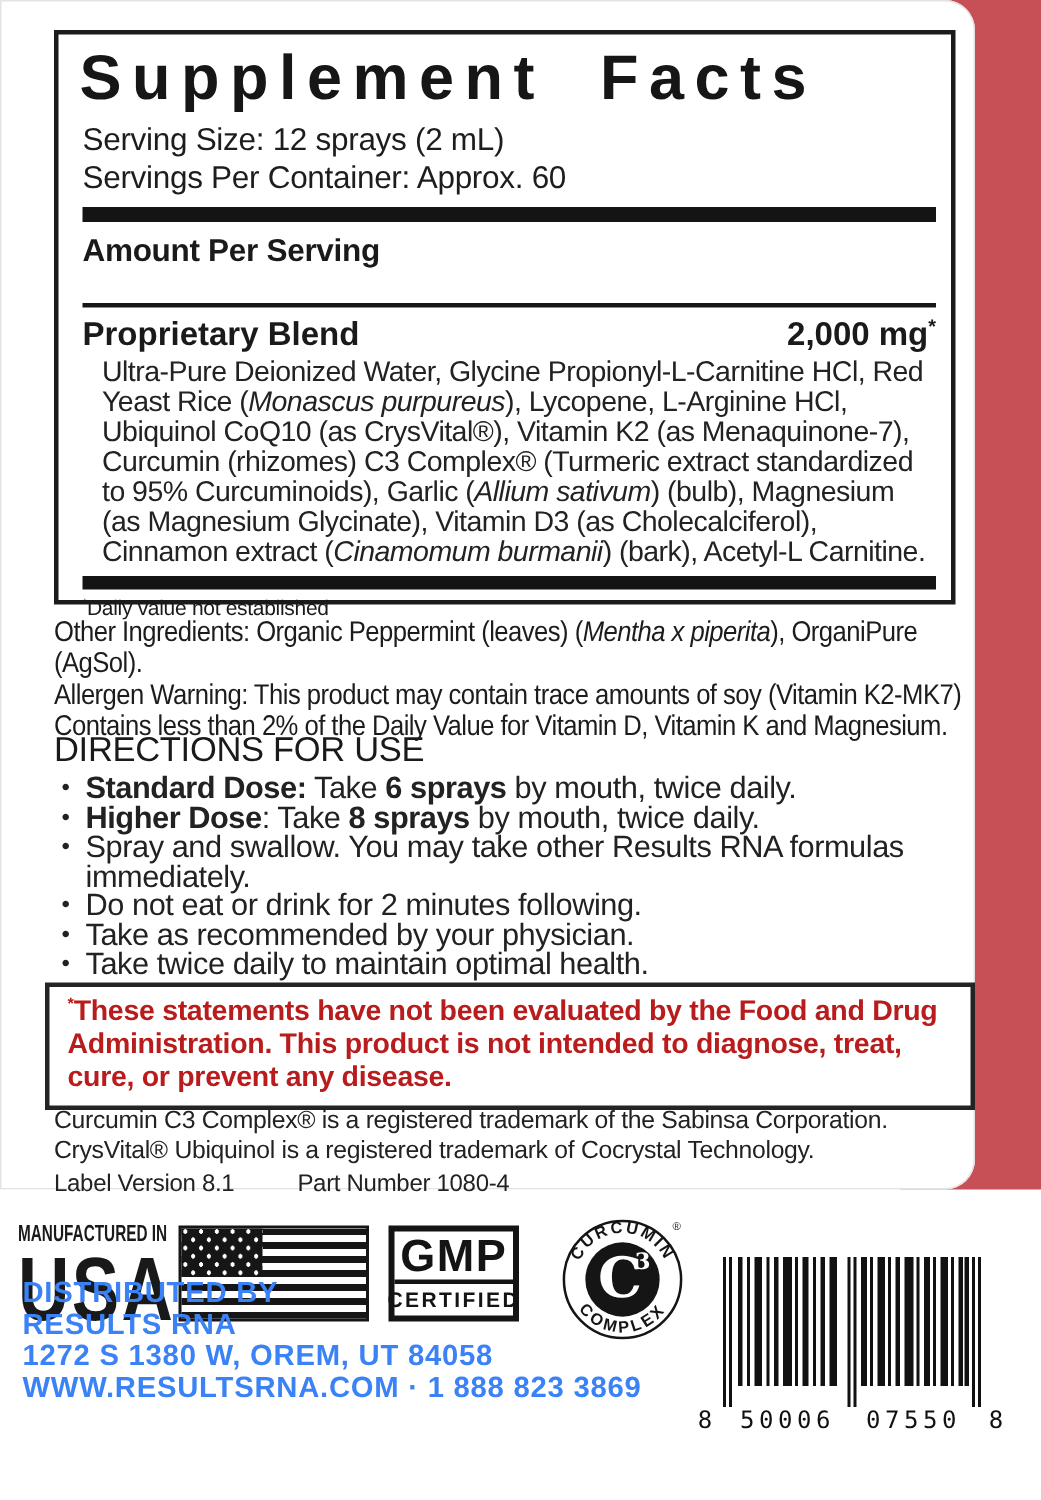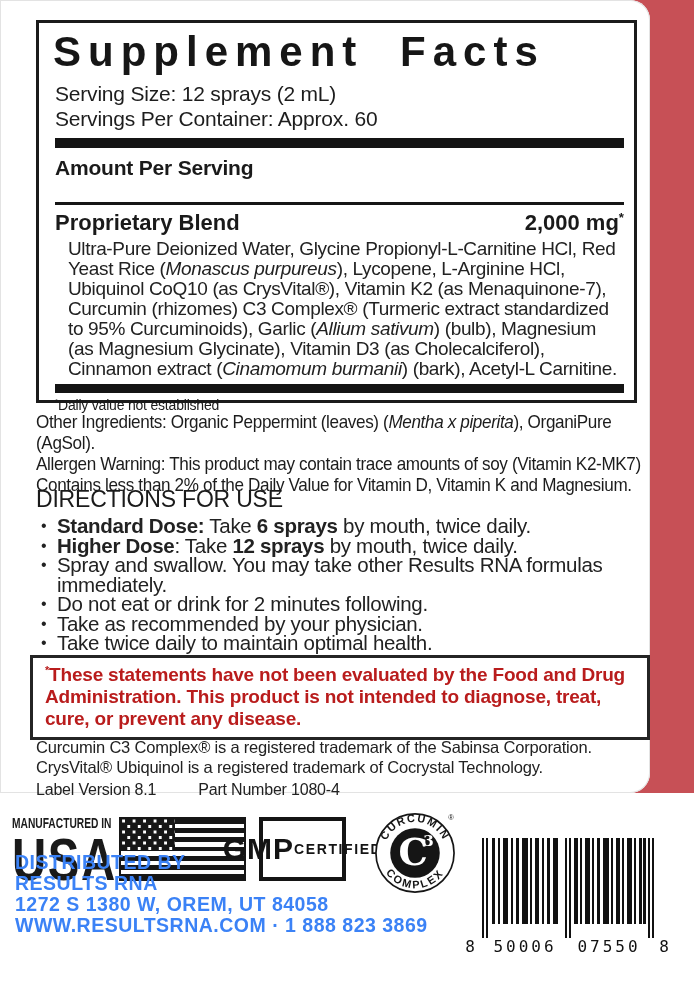--- a/index.html
+++ b/index.html
@@ -97,7 +97,7 @@
     <h2>DIRECTIONS FOR USE</h2>
     <ul>
       <li><span style="font-weight: bold;">Standard Dose:</span><span> Take </span><span style="font-weight: bold;">6 sprays</span><span> by mouth, twice daily.</span></li>
-      <li><span style="font-weight: bold;">Higher Dose</span><span>: Take </span><span style="font-weight: bold;">12 sprays</span><span> by mouth, twice daily.</span></li>
+      <li><span style="font-weight: bold;">Higher Dose</span><span>: Take </span><span style="font-weight: bold;">8 sprays</span><span> by mouth, twice daily.</span></li>
       <li><span>Spray and swallow. You may take other Results RNA formulas immediately.</span></li>
       <li><span>Do not eat or drink for 2 minutes following.</span></li>
       <li><span>Take as recommended by your physician.</span></li>

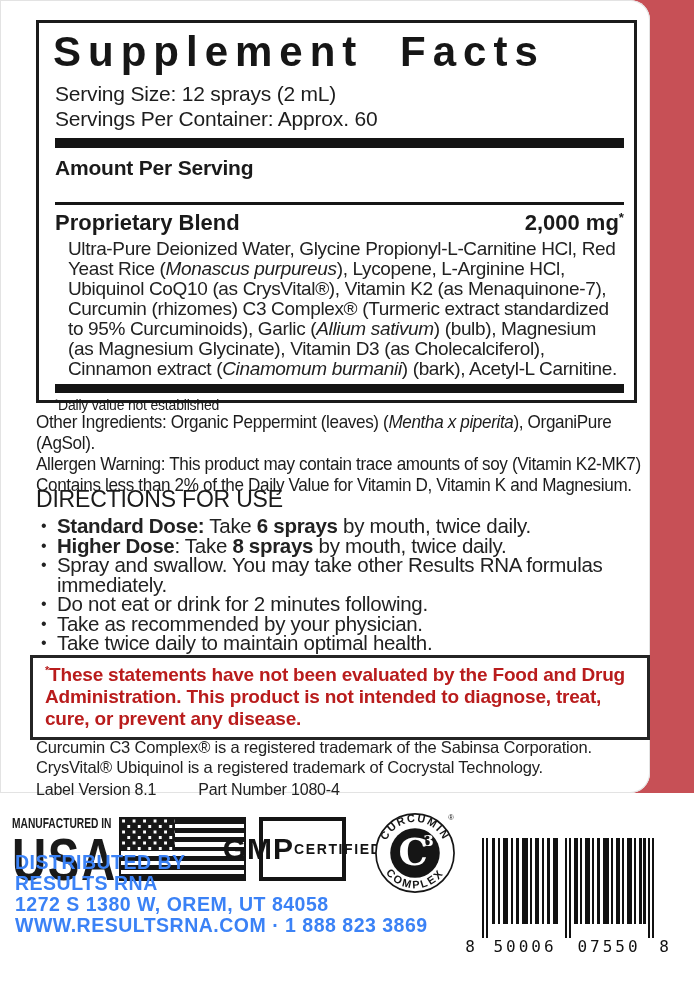--- a/index.html
+++ b/index.html
@@ -51,7 +51,7 @@
     background-image:radial-gradient(circle,#fff 1.4px,transparent 1.6px),radial-gradient(circle,#fff 1.4px,transparent 1.6px);
     background-size:10.5px 11px,10.5px 11px; background-position:2.5px 2px,7.8px 7.5px; }
 
-  .gmp { position:absolute; left:259px; top:817px; width:87px; height:64px; border:4px solid #141414; background:#fff; display:flex; flex-direction:row; align-items:center; justify-content:center; }
+  .gmp { position:absolute; left:259px; top:817px; width:87px; height:64px; border:4px solid #141414; background:#fff; display:flex; flex-direction:column; align-items:center; justify-content:center; }
   .gmp .gmp-top { font-size:30px; font-weight:bold; letter-spacing:1px; line-height:28px; color:#141414; }
   .gmp .gmp-rule { width:80px; border-top:3px solid #141414; margin:1px 0 2px; }
   .gmp .gmp-bottom { font-size:14px; font-weight:bold; letter-spacing:1.6px; color:#141414; }

